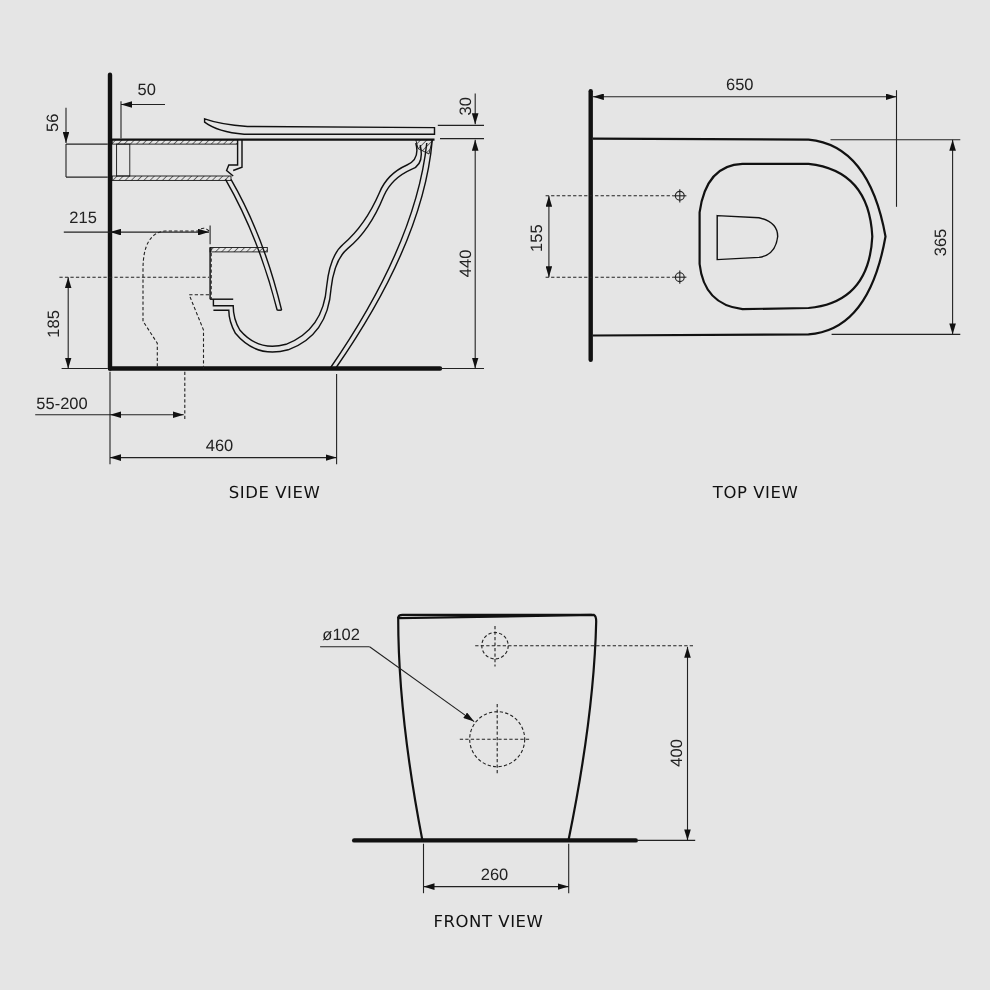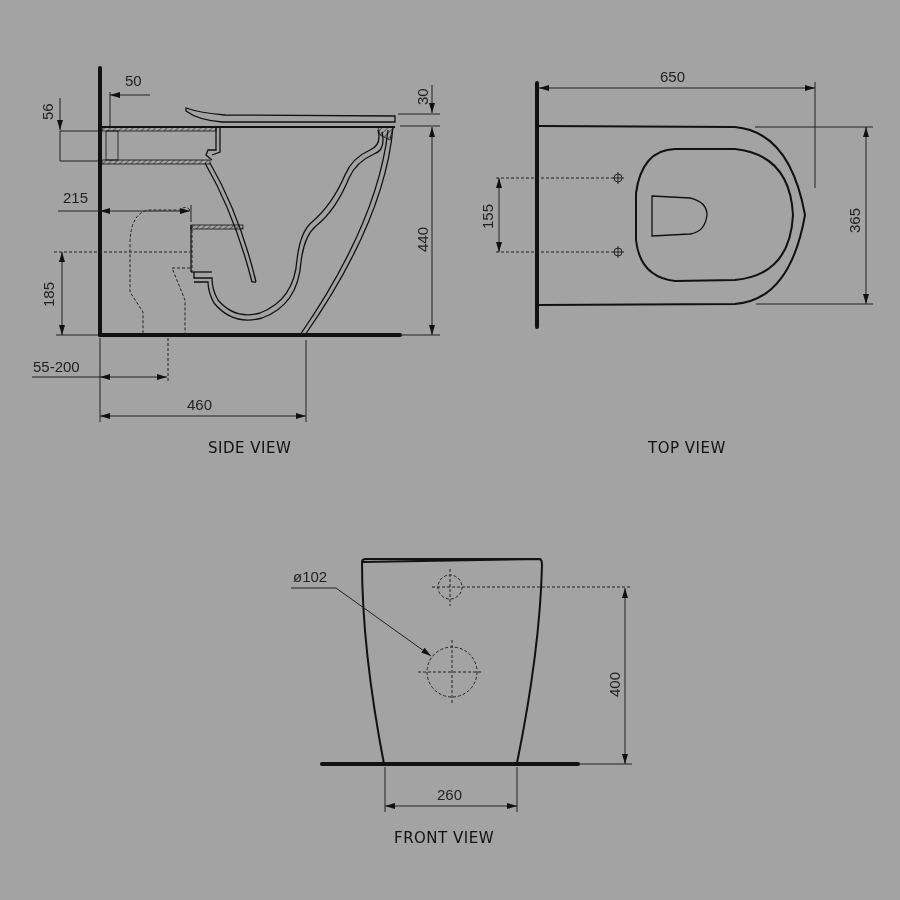--- a/index.html
+++ b/index.html
@@ -3,7 +3,7 @@
 <meta charset="utf-8">
 <style>
   html,body{margin:0;padding:0;background:#ffffff;}
-  #canvas{position:relative;width:900px;height:900px;background:#a3a3a3;overflow:hidden;}
+  #canvas{position:relative;width:900px;height:900px;background:#e5e5e5;overflow:hidden;}
   svg{position:absolute;left:0;top:0;}
   .dim{font-family:"Liberation Sans","DejaVu Sans",sans-serif;font-size:15px;fill:#222;}
   .title{font-family:"DejaVu Sans","Liberation Sans",sans-serif;font-size:15px;fill:#111;letter-spacing:0.5px;}

